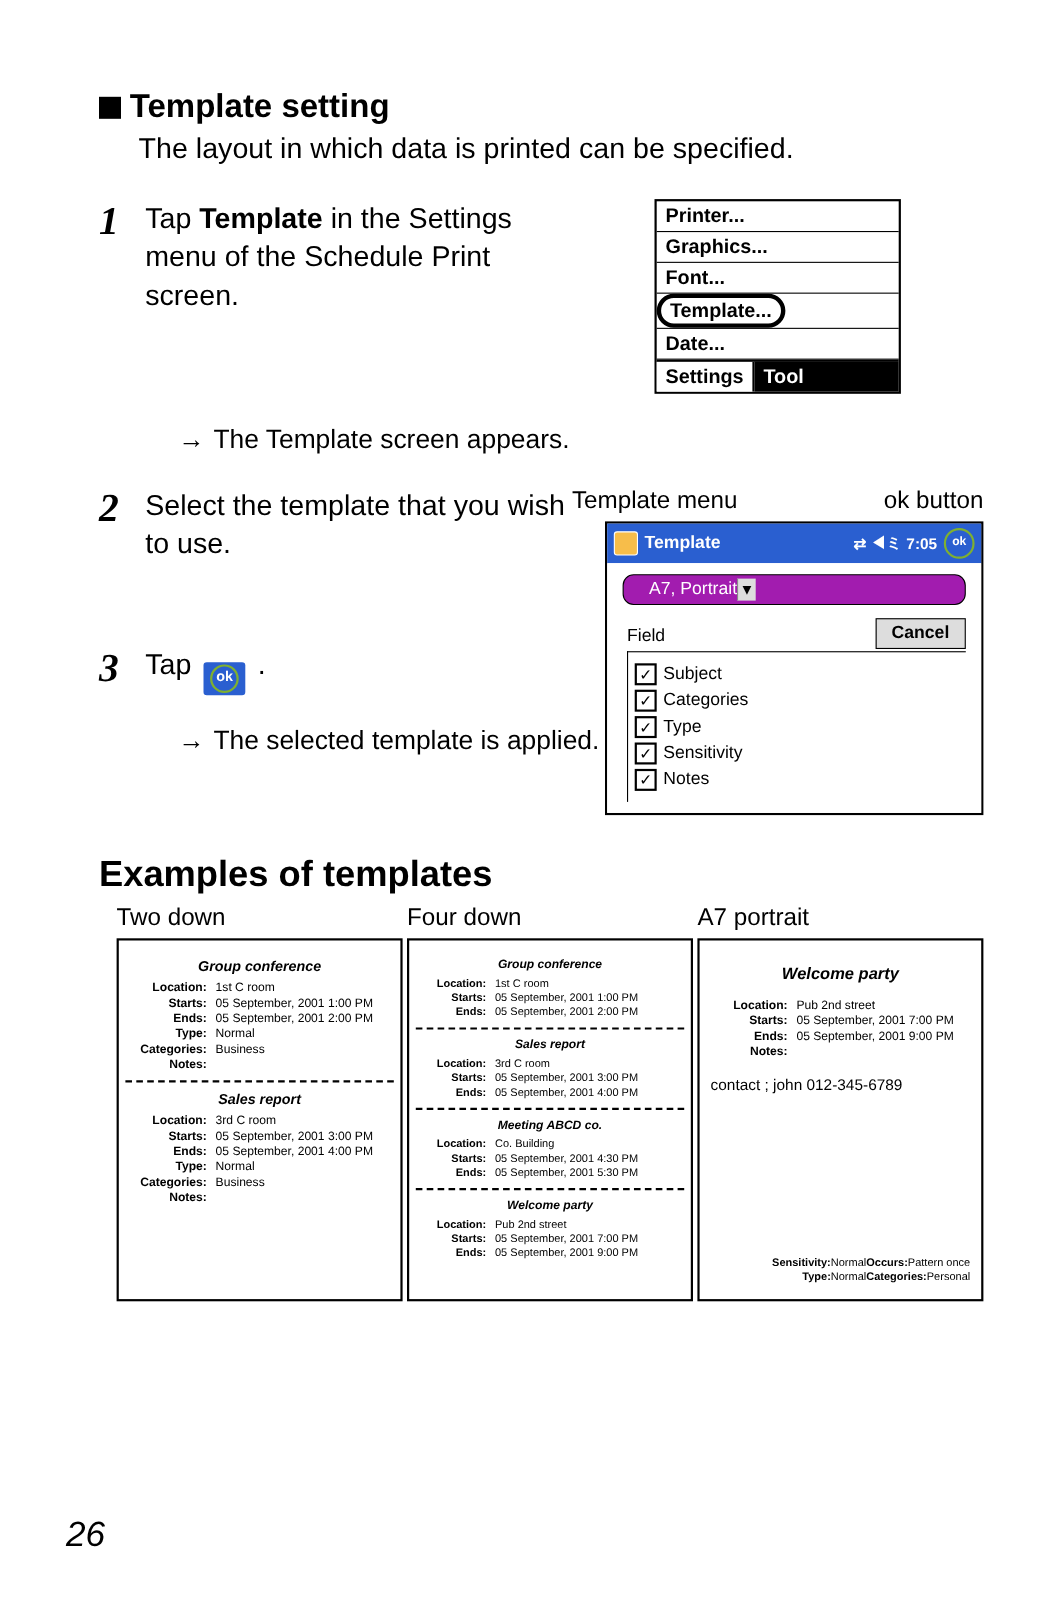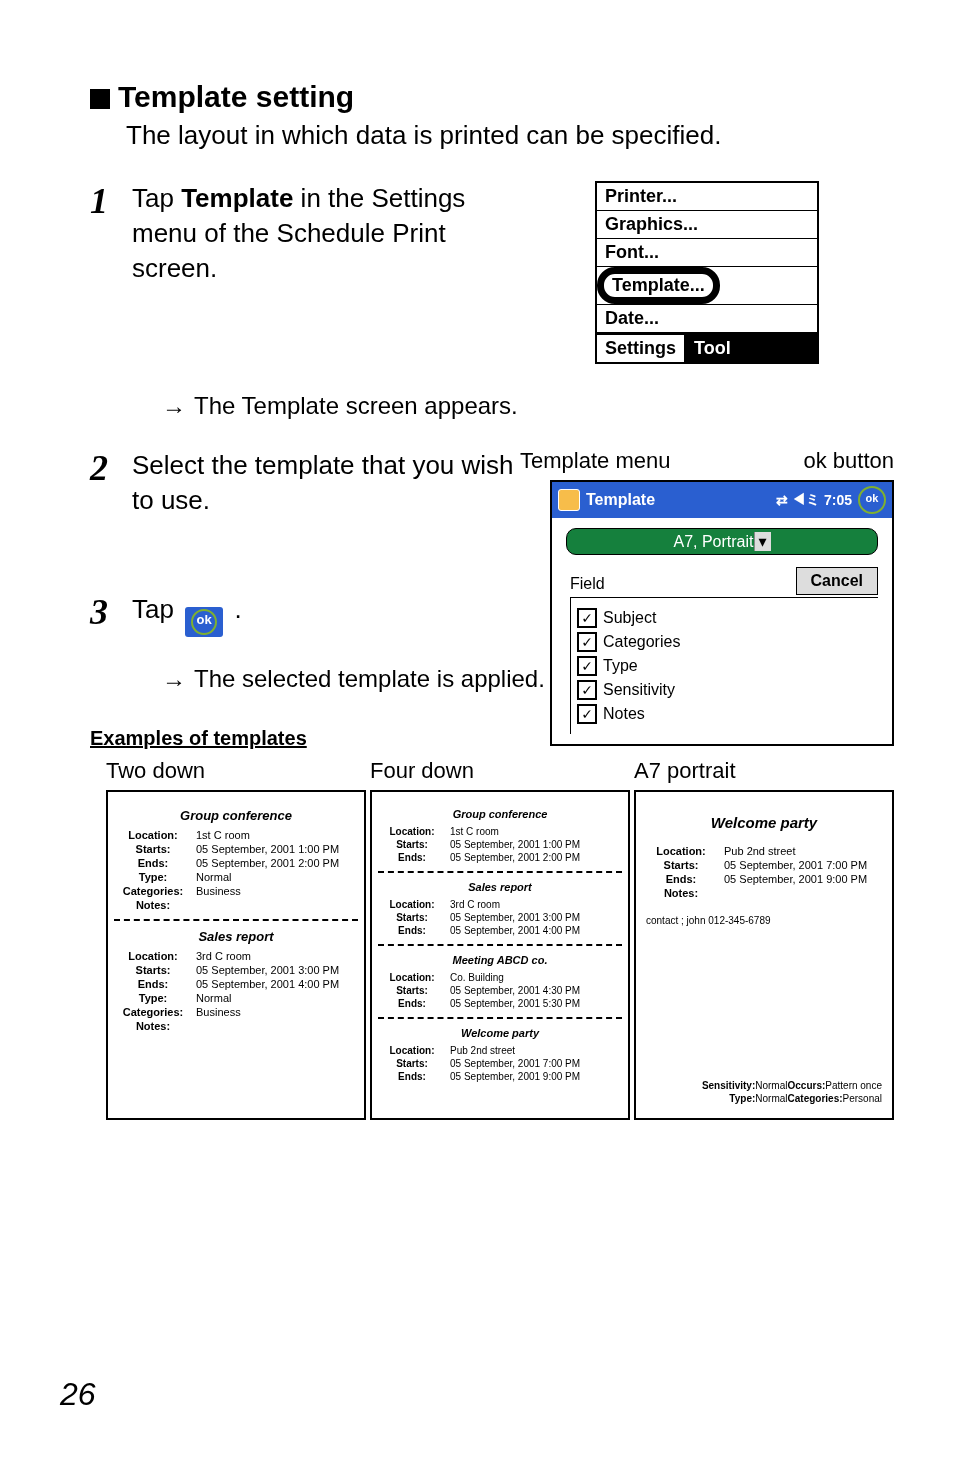--- a/index.html
+++ b/index.html
@@ -90,7 +90,7 @@
   }
   .menu-item:last-child { border-bottom: none; }
   .template-highlight {
-    border: 7px solid #000000;
+    border: 4px solid #000000;
     border-radius: 18px;
     padding: 1px 8px;
     display: inline-block;

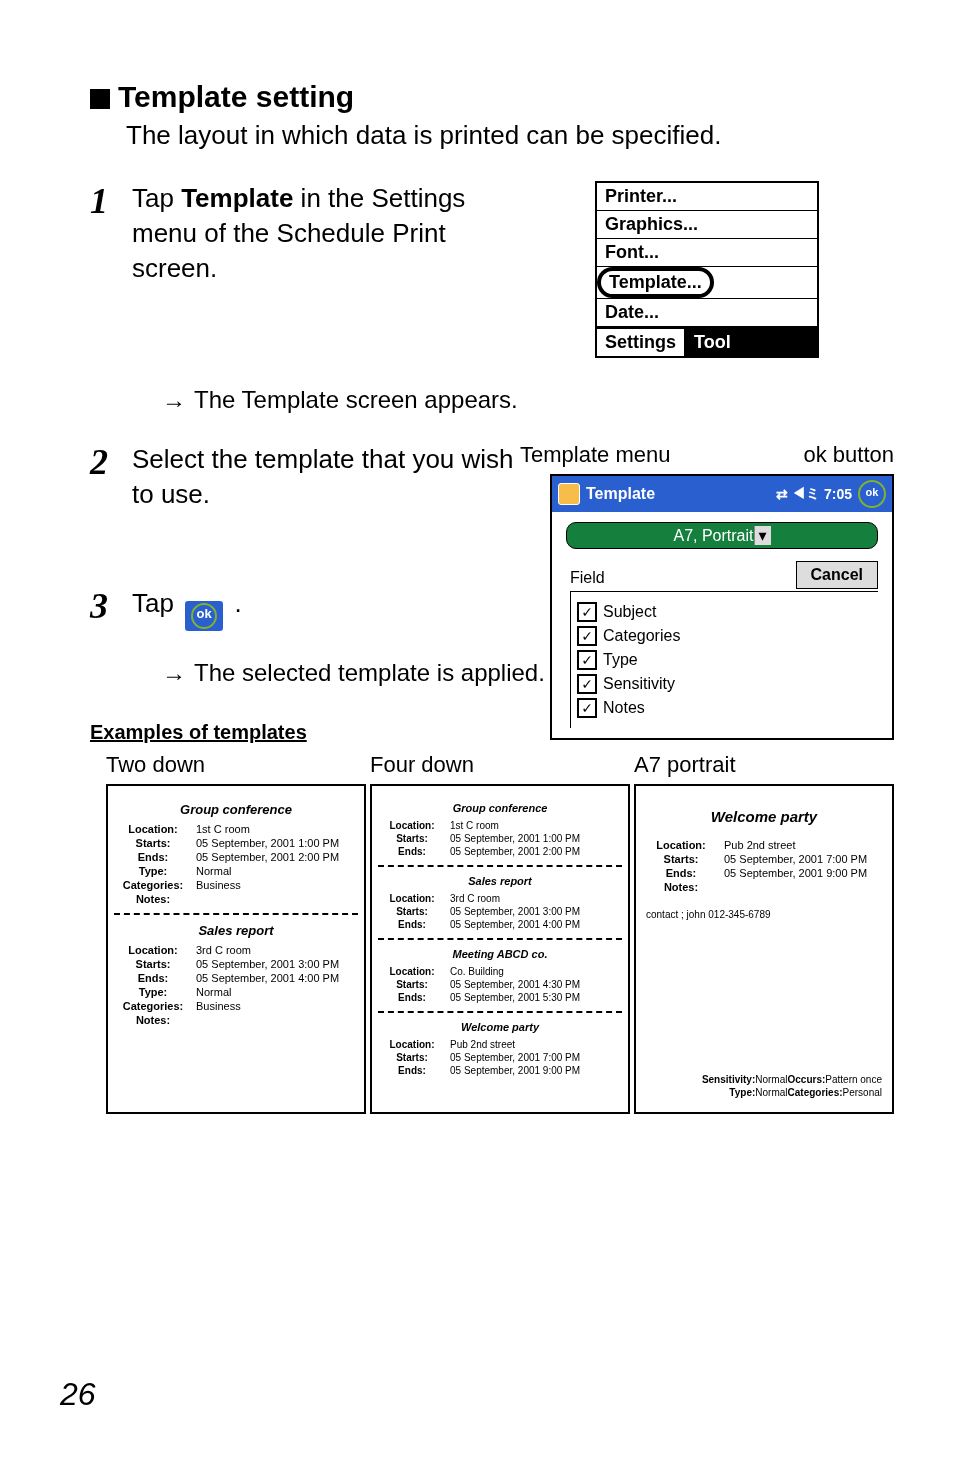--- a/index.html
+++ b/index.html
@@ -195,13 +195,13 @@
   }
   .ts-body { padding: 10px 14px; background: #fff; }
   .ts-select {
-    background: #15803d;
+    background: #a21caf;
     color: #fff;
     border: 1px solid #000;
-    padding: 3px 6px;
+    padding: 3px 23px;
     border-radius: 10px;
     display: flex;
-    justify-content: center;
+    justify-content: flex-start;
     align-items: center;
   }
   .ts-select .chev {

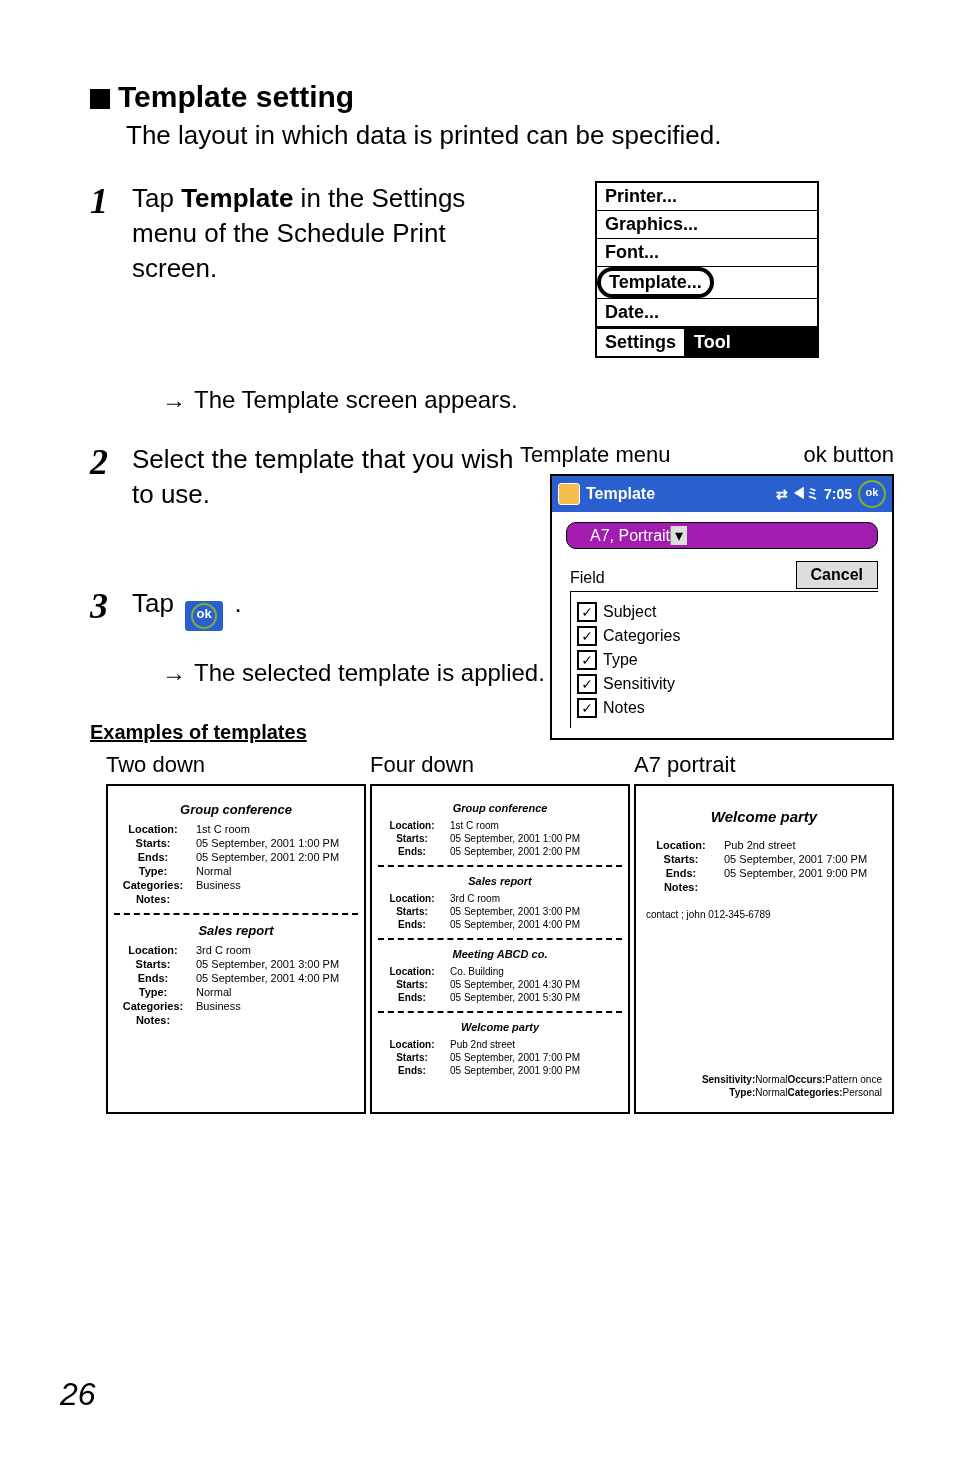--- a/index.html
+++ b/index.html
@@ -247,11 +247,10 @@
 
   
   .examples-title {
-    font-size: 20px;
-    font-weight: bold;
-    margin-top: 31px;
+    font-size: 33px;
+    font-weight: bold;
+    margin-top: 84px;
     margin-bottom: 8px;
-    text-decoration: underline;
   }
   .ex-row {
     display: flex;

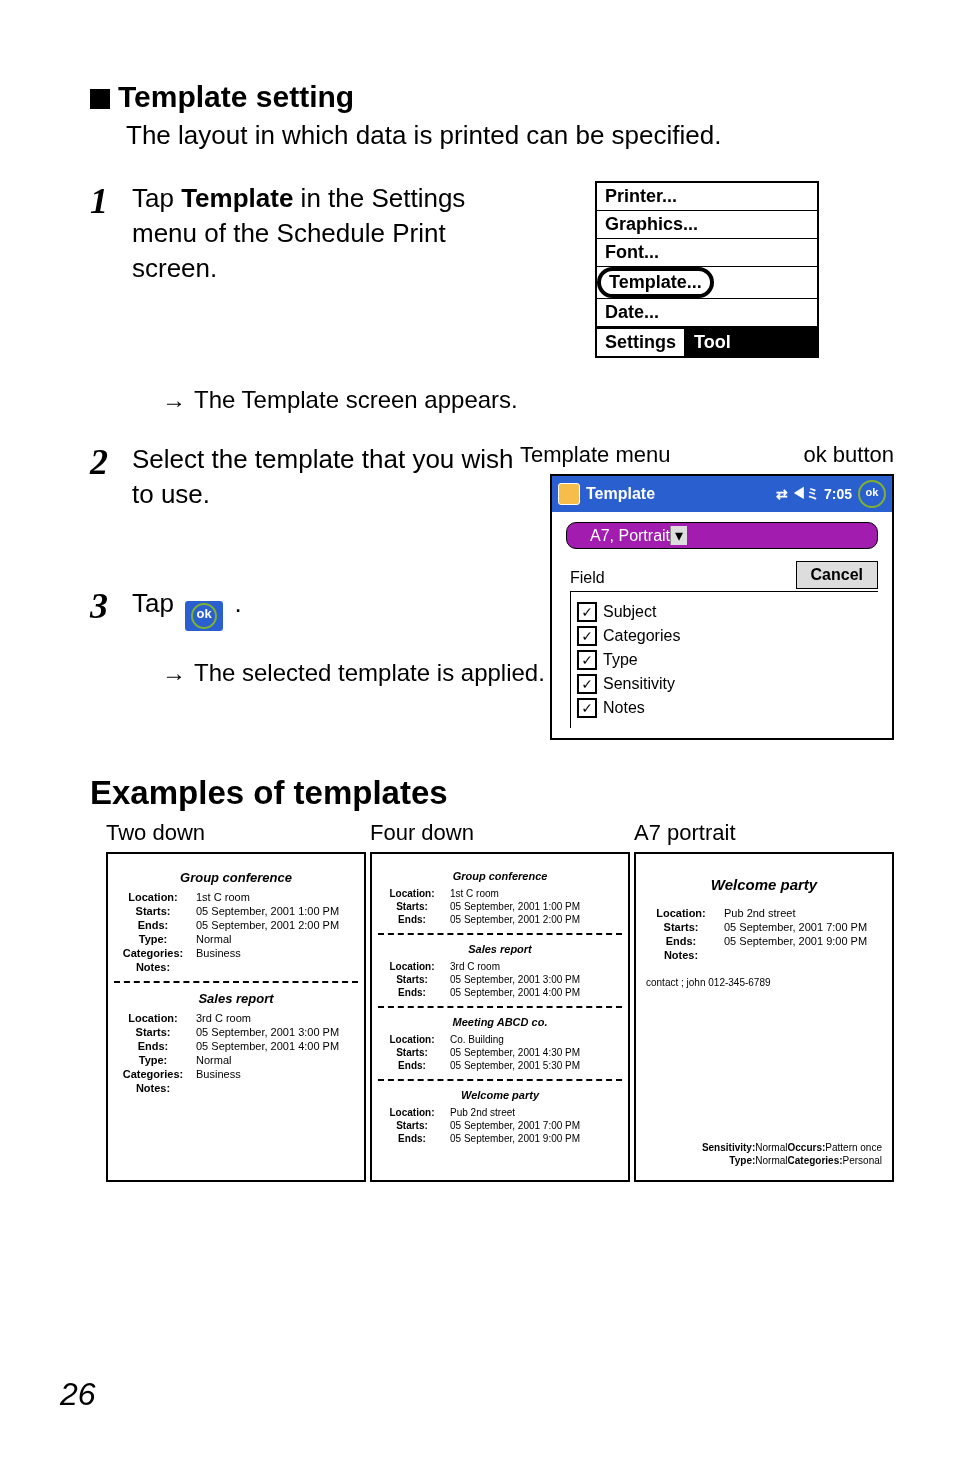--- a/index.html
+++ b/index.html
@@ -281,7 +281,7 @@
   }
   .ev-key {
     width: 70px;
-    text-align: center;
+    text-align: right;
     font-weight: bold;
     padding-right: 8px;
   }

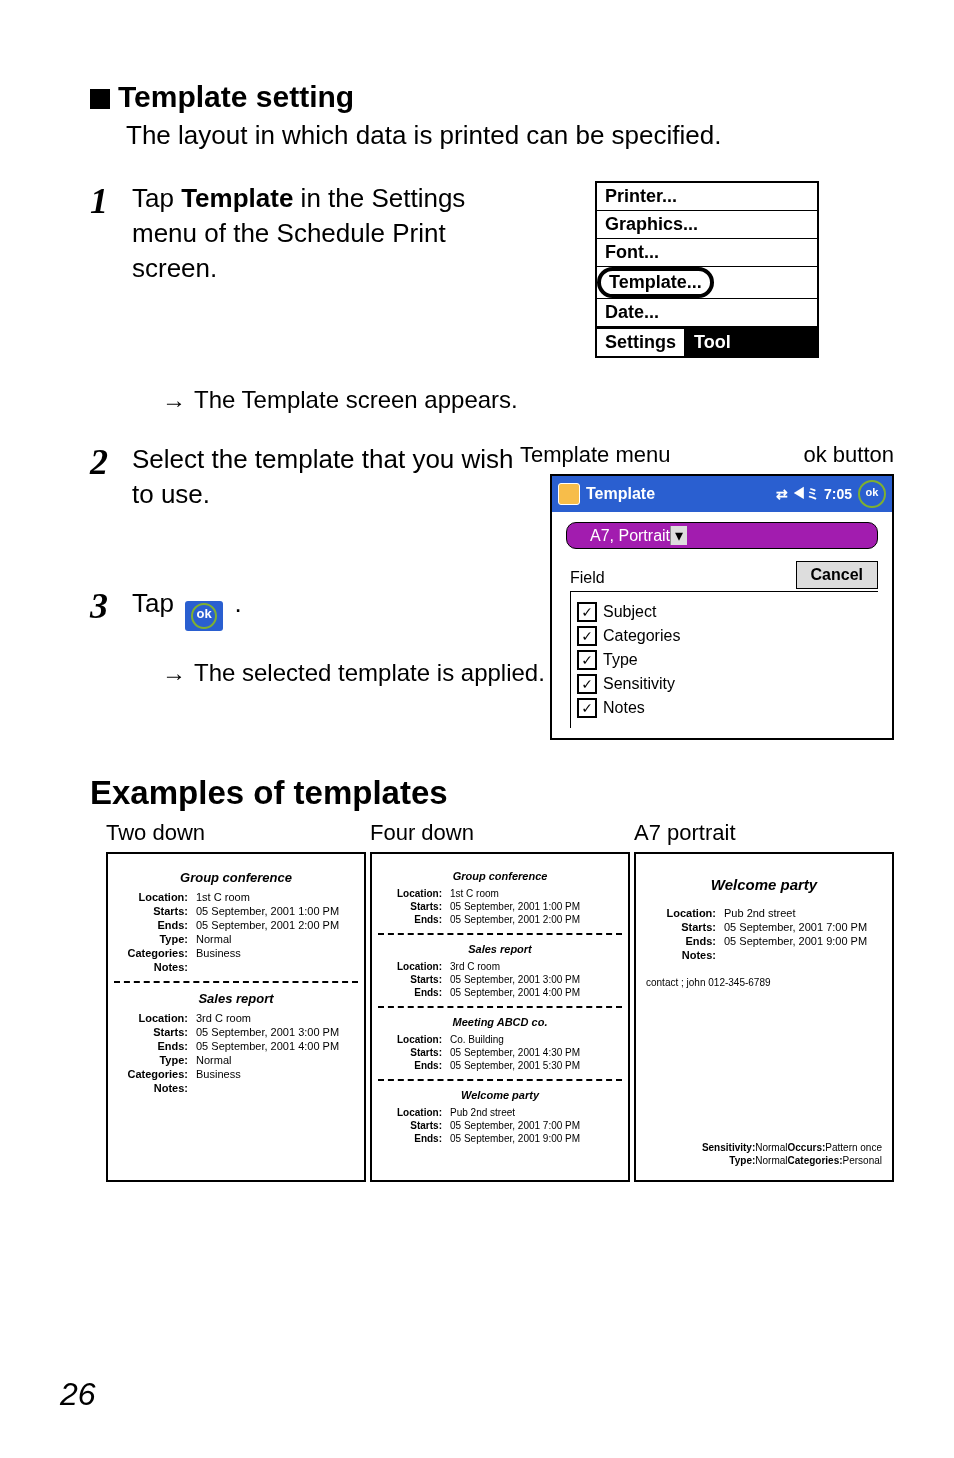--- a/index.html
+++ b/index.html
@@ -568,7 +568,7 @@
             <div class="ev-key">Notes:</div>
             <div class="ev-val"></div>
           </div>
-        <div style="font-size:10px;margin-top:16px;">contact ; john  012-345-6789</div>
+        <div style="font-size:14px;margin-top:16px;">contact ; john  012-345-6789</div>
 
         <div class="col3-bottom">
           <div class="brow">

